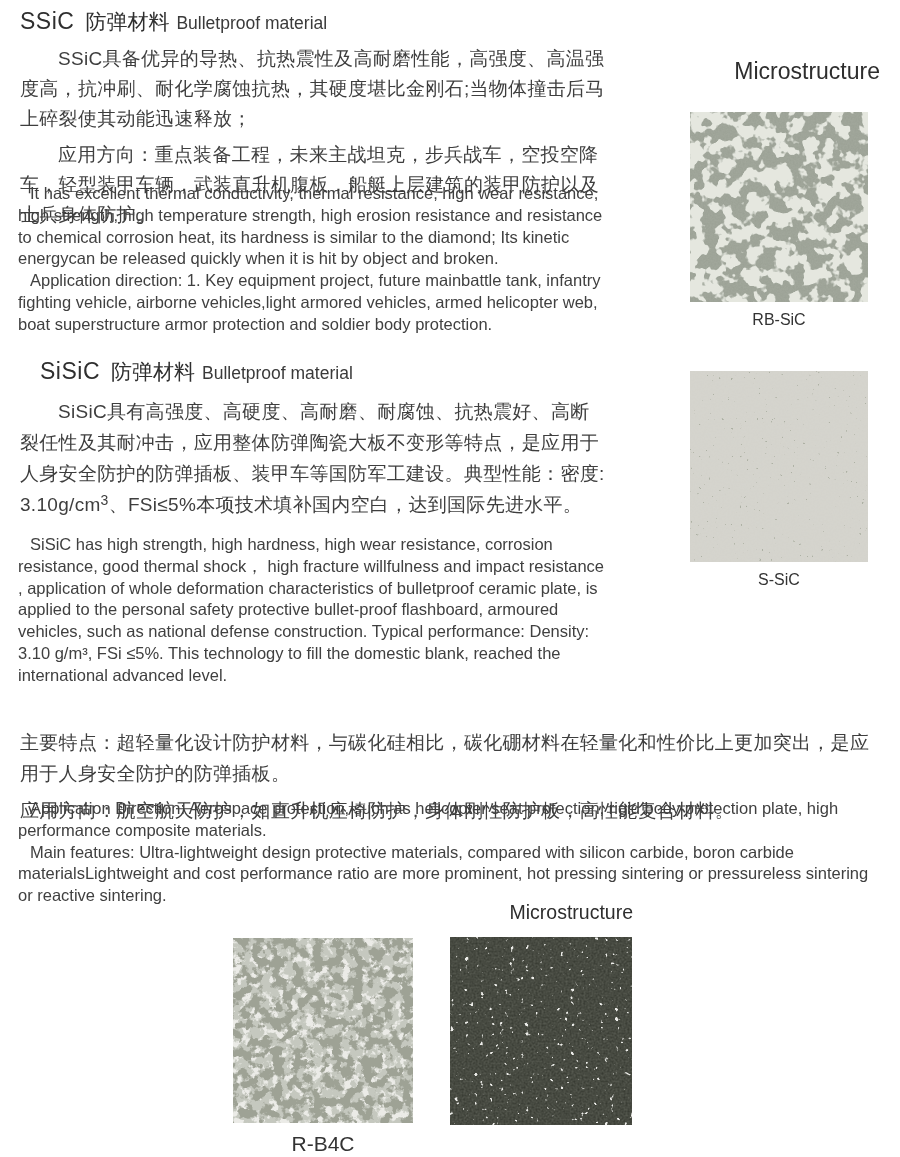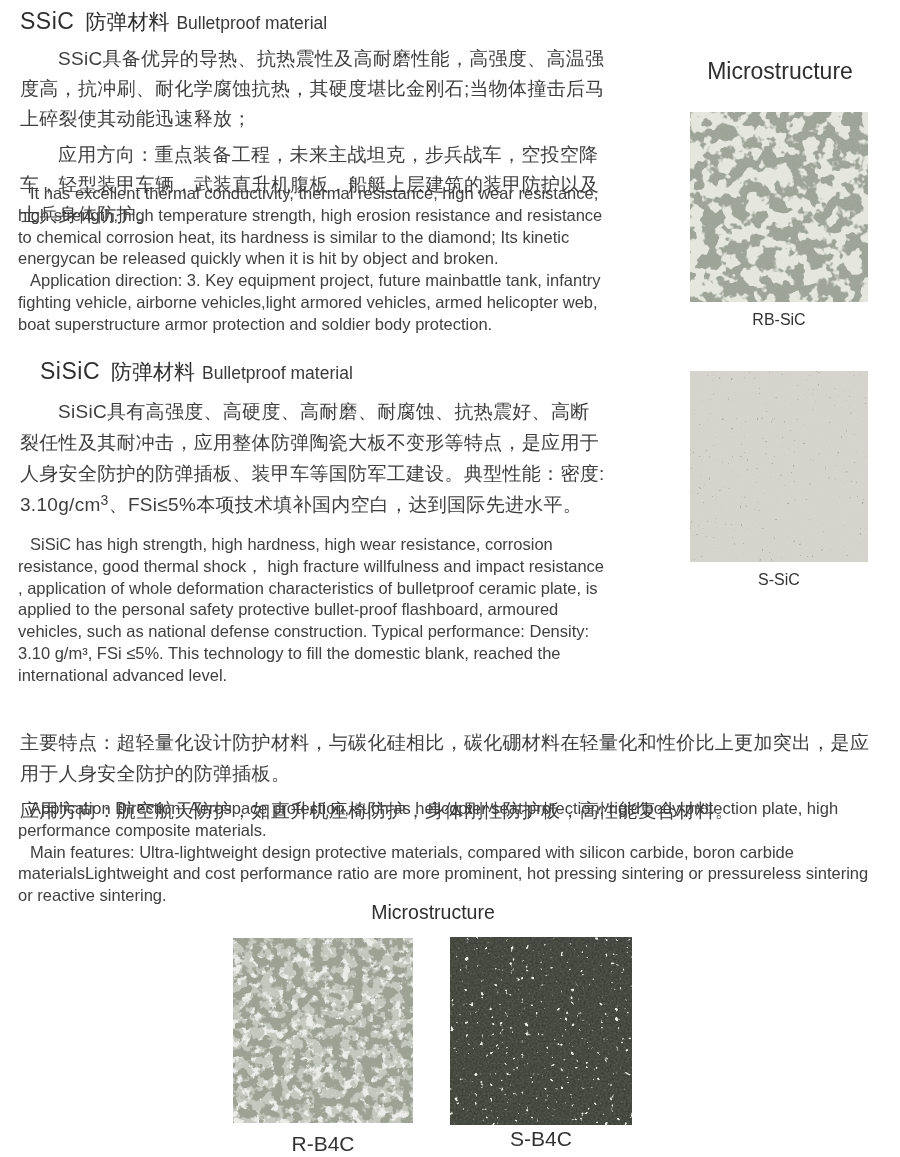--- a/index.html
+++ b/index.html
@@ -29,7 +29,7 @@
   .en-body p { text-indent:12px; margin:0; }
 
   
-  .micro-heading { font-size:23px; color:#2e2e2e; text-align:center; }
+  .micro-heading { font-size:23px; color:#2e2e2e; text-align:right; }
   .micro-heading.small { font-size:19.5px; }
   figure { text-align:center; }
   figcaption { font-size:16px; color:#333333; margin-top:9px; }

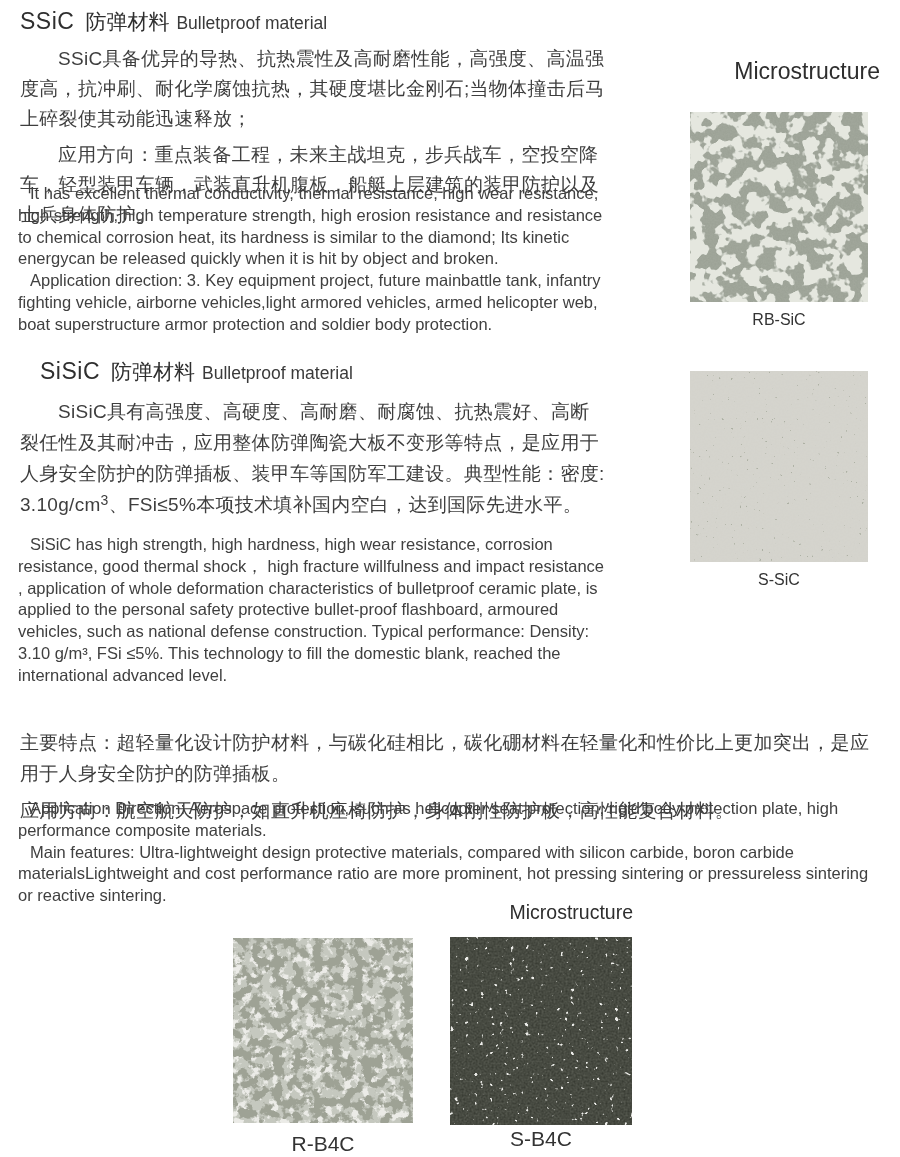--- a/index.html
+++ b/index.html
@@ -52,7 +52,7 @@
 
   <div class="abs en-body" style="left:18px; top:183px; width:590px;">
     <p>It has excellent thermal conductivity, thermal resistance, high wear resistance, high strength, high temperature strength, high erosion resistance and resistance to chemical corrosion heat, its hardness is similar to the diamond; Its kinetic energycan be released quickly  when it is hit by object and broken.</p>
-    <p>Application direction: 3. Key equipment project, future mainbattle tank, infantry fighting vehicle, airborne vehicles,light armored vehicles, armed helicopter web, boat superstructure armor protection and soldier body protection.</p>
+    <p>Application direction: 1. Key equipment project, future mainbattle tank, infantry fighting vehicle, airborne vehicles,light armored vehicles, armed helicopter web, boat superstructure armor protection and soldier body protection.</p>
   </div>
 
   <div class="abs micro-heading" style="left:680px; top:58px; width:200px;">Microstructure</div>

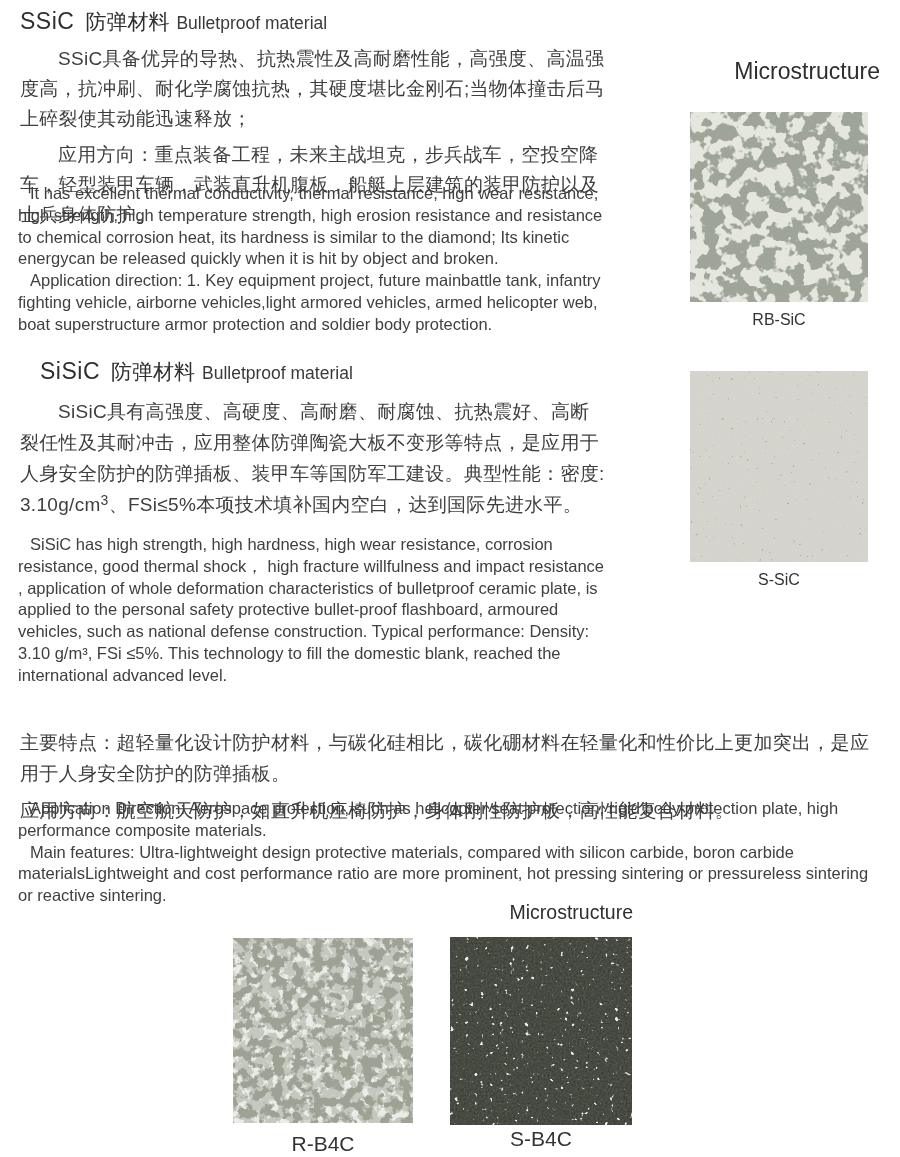--- a/index.html
+++ b/index.html
@@ -155,7 +155,6 @@
       <rect width="182" height="188" filter="url(#sb4c-grain)"></rect>
       <rect width="182" height="188" filter="url(#sb4c-specks)"></rect>
     </svg>
-    <figcaption class="big" style="margin-top:2px;">S-B4C</figcaption>
   </figure>
 
 </div>

